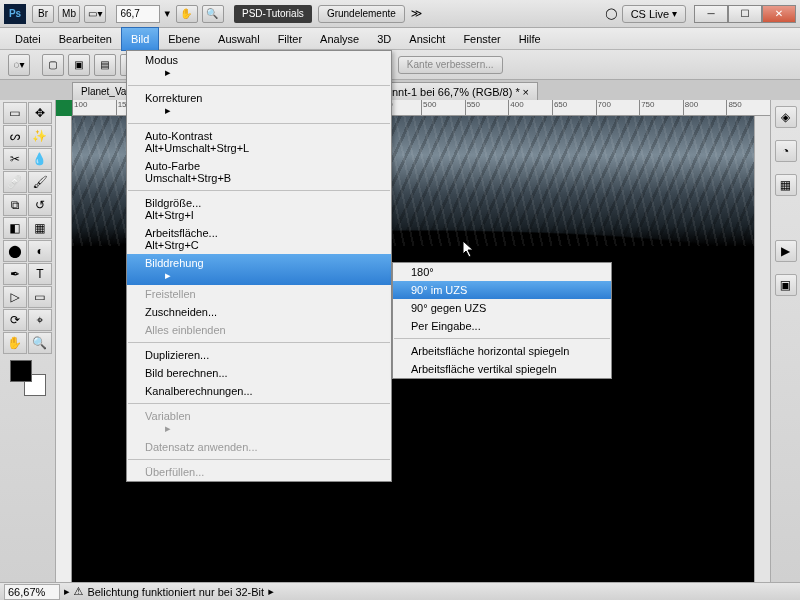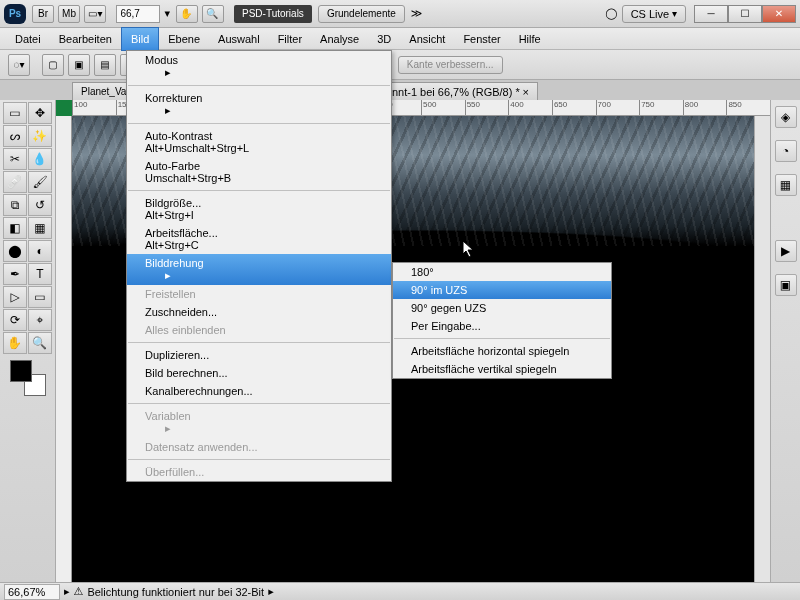--- a/index.html
+++ b/index.html
@@ -5,7 +5,7 @@
 * { box-sizing: border-box; margin: 0; padding: 0; font-family: "Segoe UI", Tahoma, sans-serif; font-size: 11px; }
 body { background: #d6d6d6; width: 800px; height: 600px; overflow: hidden; position: relative; }
 .titlebar { height: 28px; background: linear-gradient(#e8e8e8,#d4d4d4); display: flex; align-items: center; padding: 0 4px; border-bottom: 1px solid #aaa; }
-.ps-icon { width: 22px; height: 20px; background: #0a1e3a; color: #5bb0e8; display:flex;align-items:center;justify-content:center;font-weight:bold;font-size:10px;border-radius:6px;margin-right:4px;}
+.ps-icon { width: 22px; height: 20px; background: #0a1e3a; color: #5bb0e8; display:flex;align-items:center;justify-content:center;font-weight:bold;font-size:10px;border-radius:0;margin-right:4px;}
 .tb-btn { height:18px; min-width:22px; background:linear-gradient(#f0f0f0,#d0d0d0); border:1px solid #999; border-radius:2px; margin:0 2px; display:flex; align-items:center; justify-content:center; padding:0 3px; font-size:10px;}
 .tb-sep { width:8px; }
 .zoom-input { width:44px; height:18px; border:1px solid #999; background:#f8f8f8; padding:0 3px; font-size:10px;}

